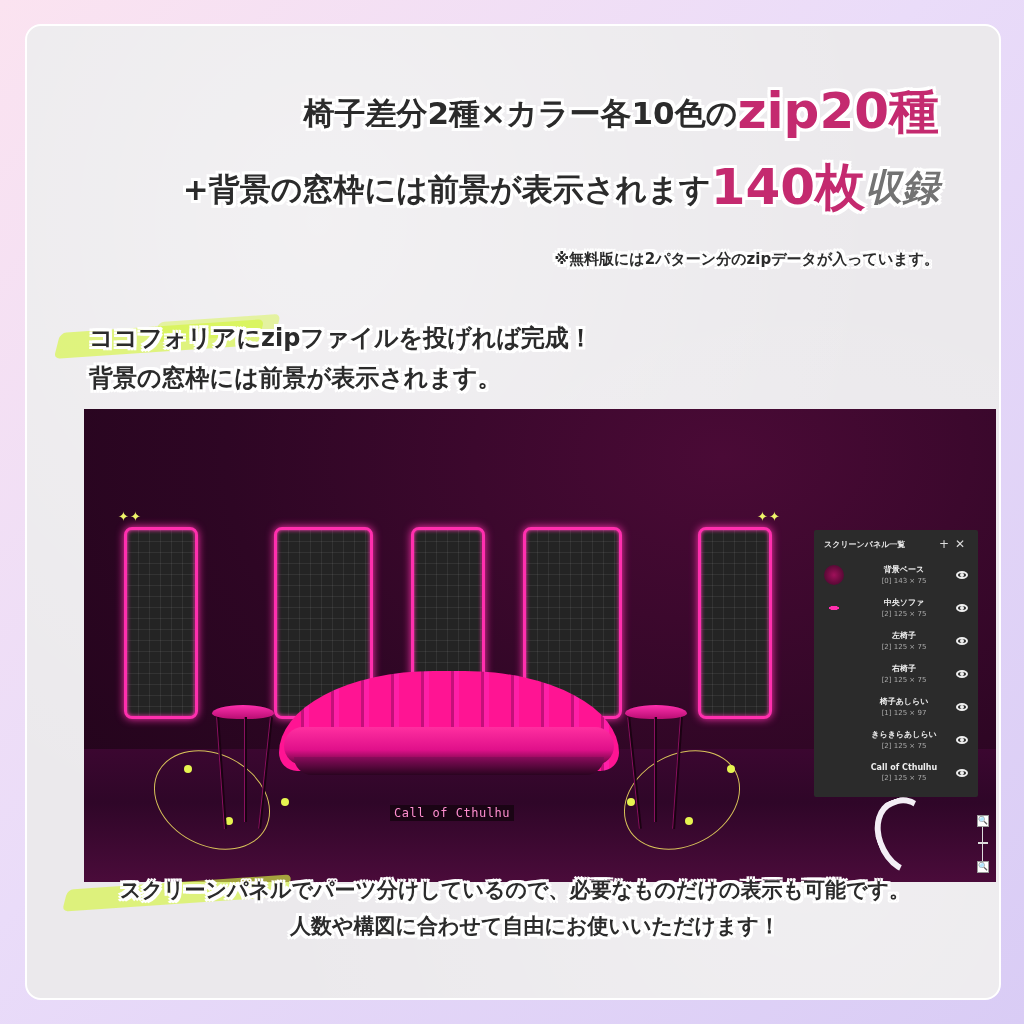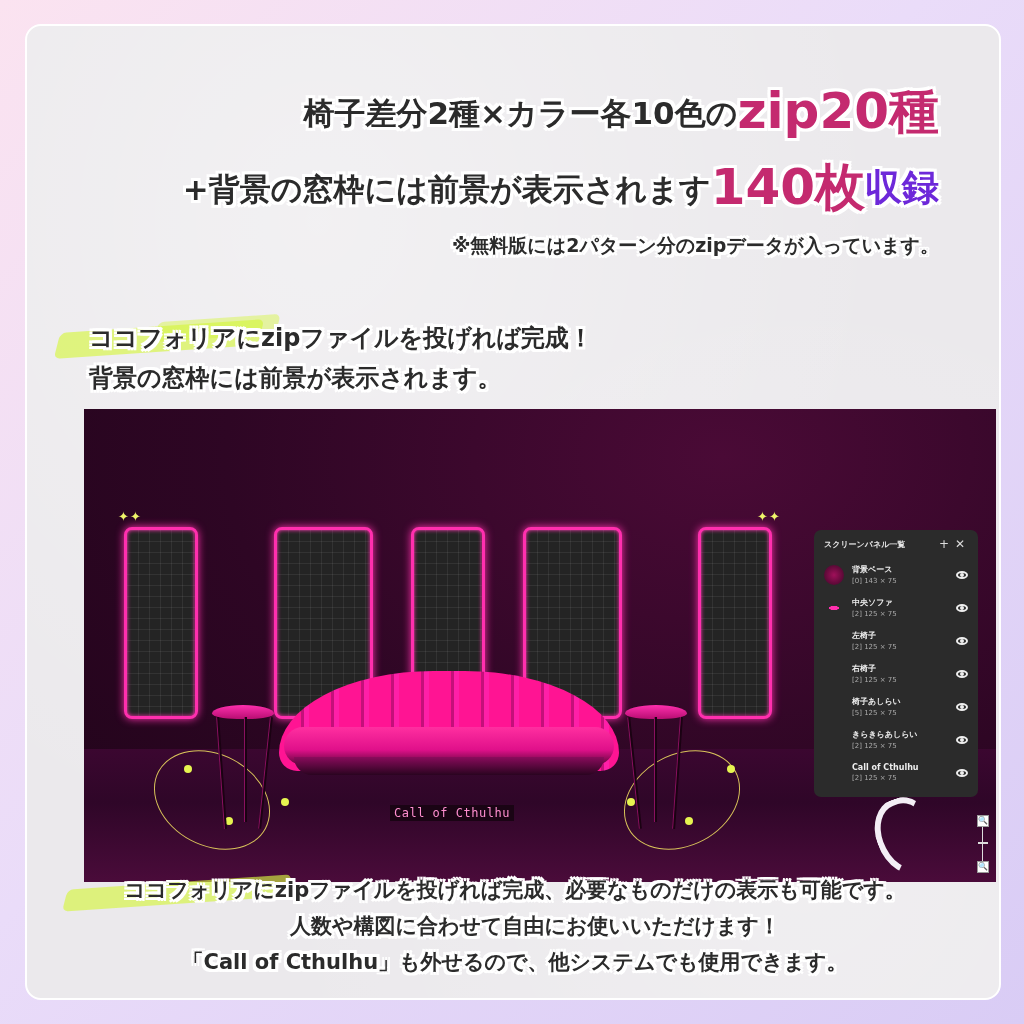--- a/index.html
+++ b/index.html
@@ -32,7 +32,7 @@
   .h1 { top: 52px; font-size: 31px; }
   .h2 { top: 128px; font-size: 31px; }
   .big { color: #c42a6f; font-size: 50px; vertical-align: -4px; }
-  .big2 { color: #6d28d9; font-size: 37px; }
+  .big2 { color: #737373; font-size: 37px; font-style: italic; }
   .note { position: absolute; right: 60px; top: 207px; font-size: 19px; white-space: nowrap; }
 
   .hl {

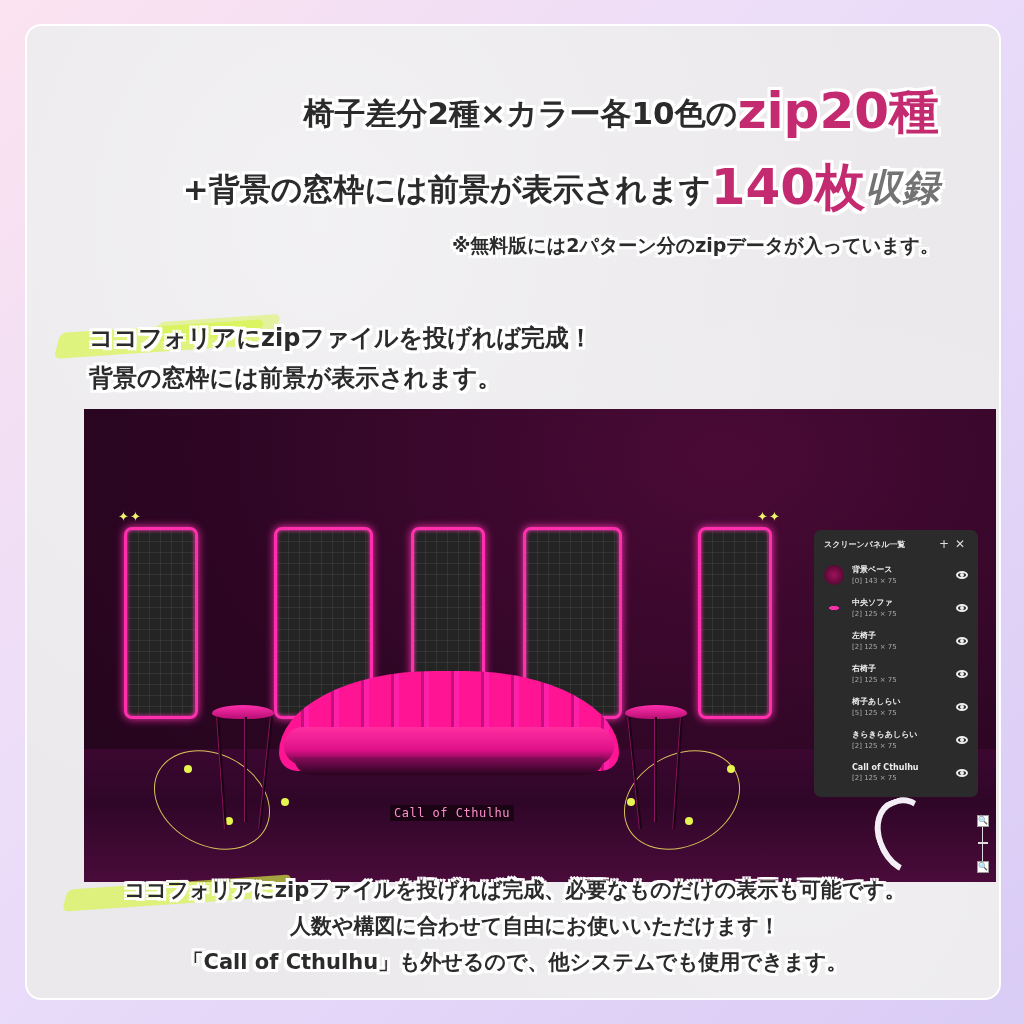--- a/index.html
+++ b/index.html
@@ -33,7 +33,7 @@
   .h2 { top: 128px; font-size: 31px; }
   .big { color: #c42a6f; font-size: 50px; vertical-align: -4px; }
   .big2 { color: #737373; font-size: 37px; font-style: italic; }
-  .note { position: absolute; right: 60px; top: 207px; font-size: 19px; white-space: nowrap; }
+  .note { position: absolute; right: 60px; top: 224px; font-size: 15px; white-space: nowrap; }
 
   .hl {
     position: absolute; background: rgba(214, 246, 64, 0.65);

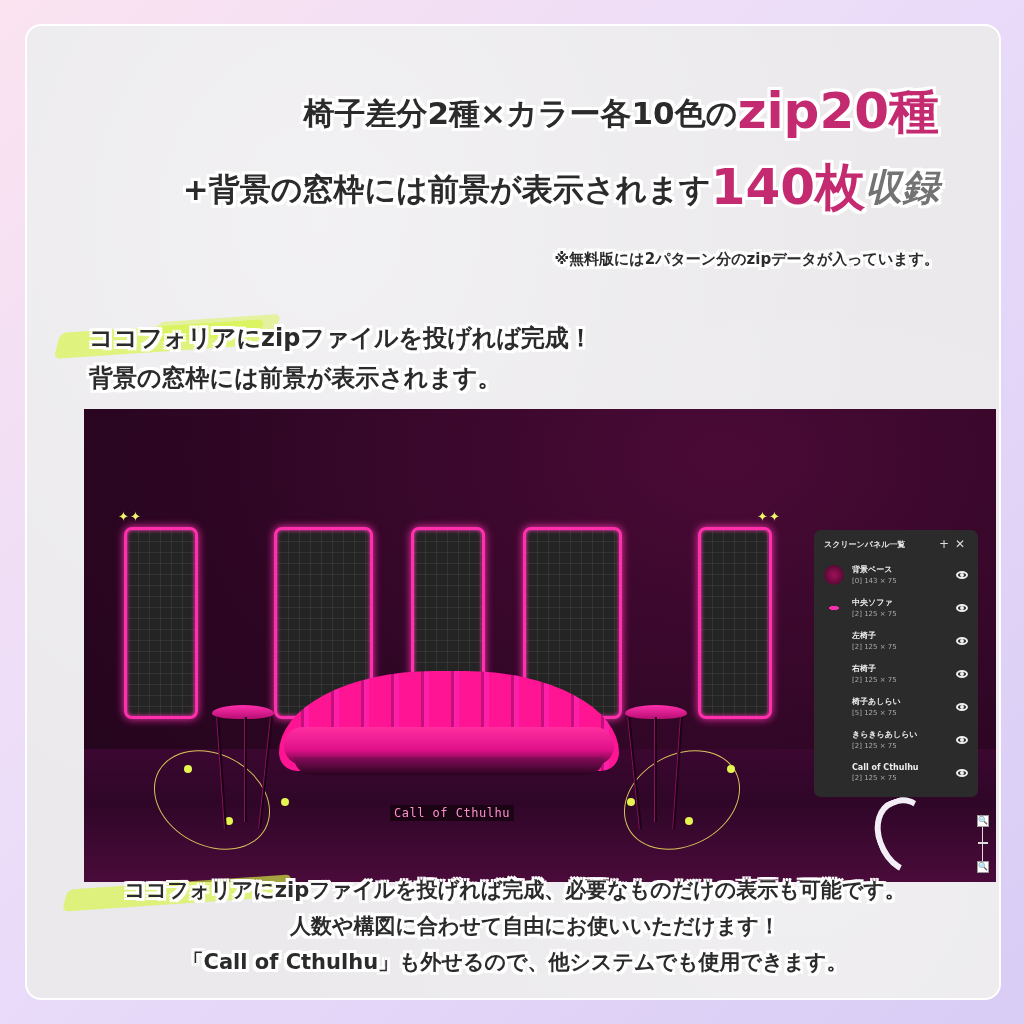--- a/index.html
+++ b/index.html
@@ -99,7 +99,7 @@
 
   .panel {
     position: absolute; left: 730px; top: 121px; width: 164px; height: 267px;
-    background: #2b2b2b; border-radius: 7px;
+    background: #2b2b2b; border-radius: 2px;
     color: #e6e6e6; font-size: 8px;
   }
   .panel-head { display: flex; align-items: center; height: 28px; padding: 0 10px; }

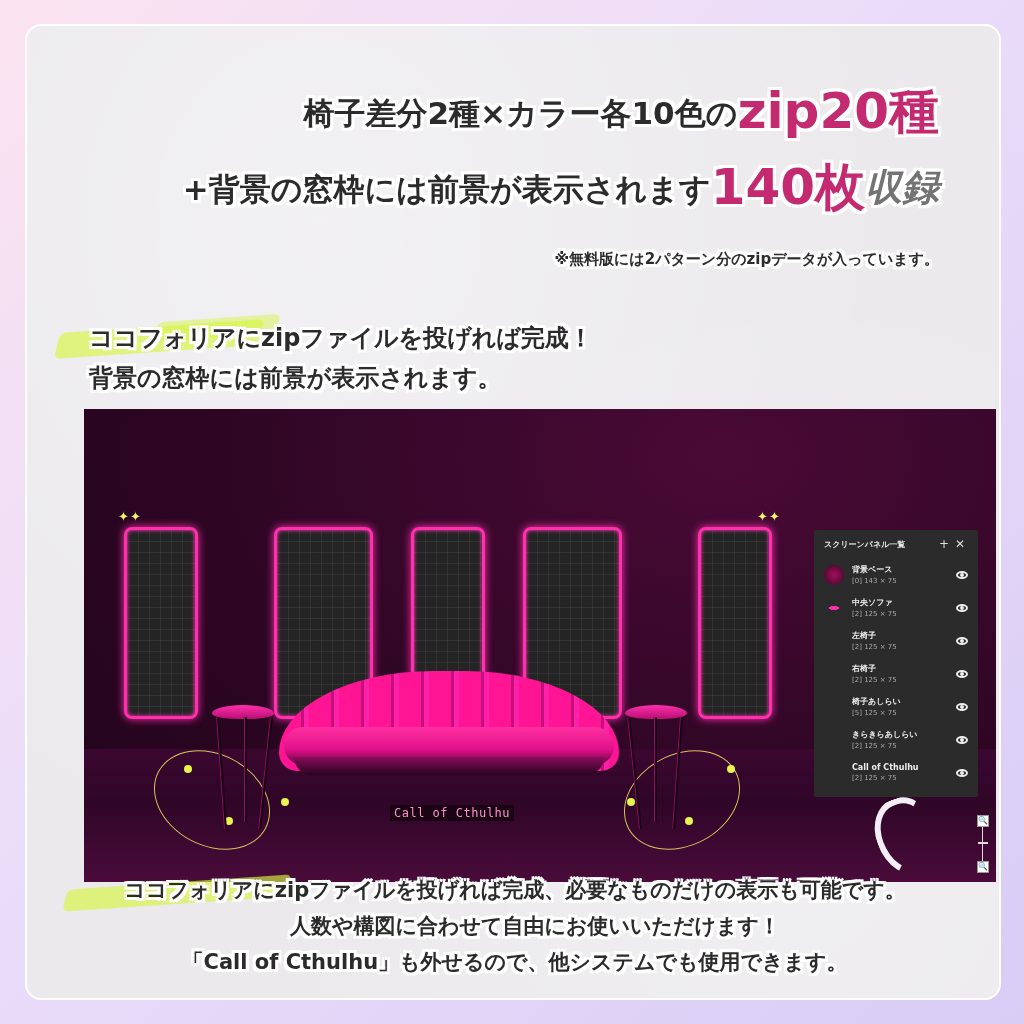--- a/index.html
+++ b/index.html
@@ -105,7 +105,7 @@
   .panel-head { display: flex; align-items: center; height: 28px; padding: 0 10px; }
   .panel-title { flex: 1; font-weight: bold; font-size: 8px; }
   .panel-btn { width: 16px; text-align: center; font-size: 12px; color: #ddd; cursor: pointer; }
-  .row { display: flex; align-items: center; height: 33px; padding: 0 10px; }
+  .row { display: flex; align-items: center; height: 33px; padding: 0 10px; text-align: center; }
   .thumb { width: 20px; height: 20px; border-radius: 50%; margin-right: 8px; flex: none; }
   .row-text { flex: 1; }
   .row-name { font-size: 8px; color: #eee; font-weight: bold; }

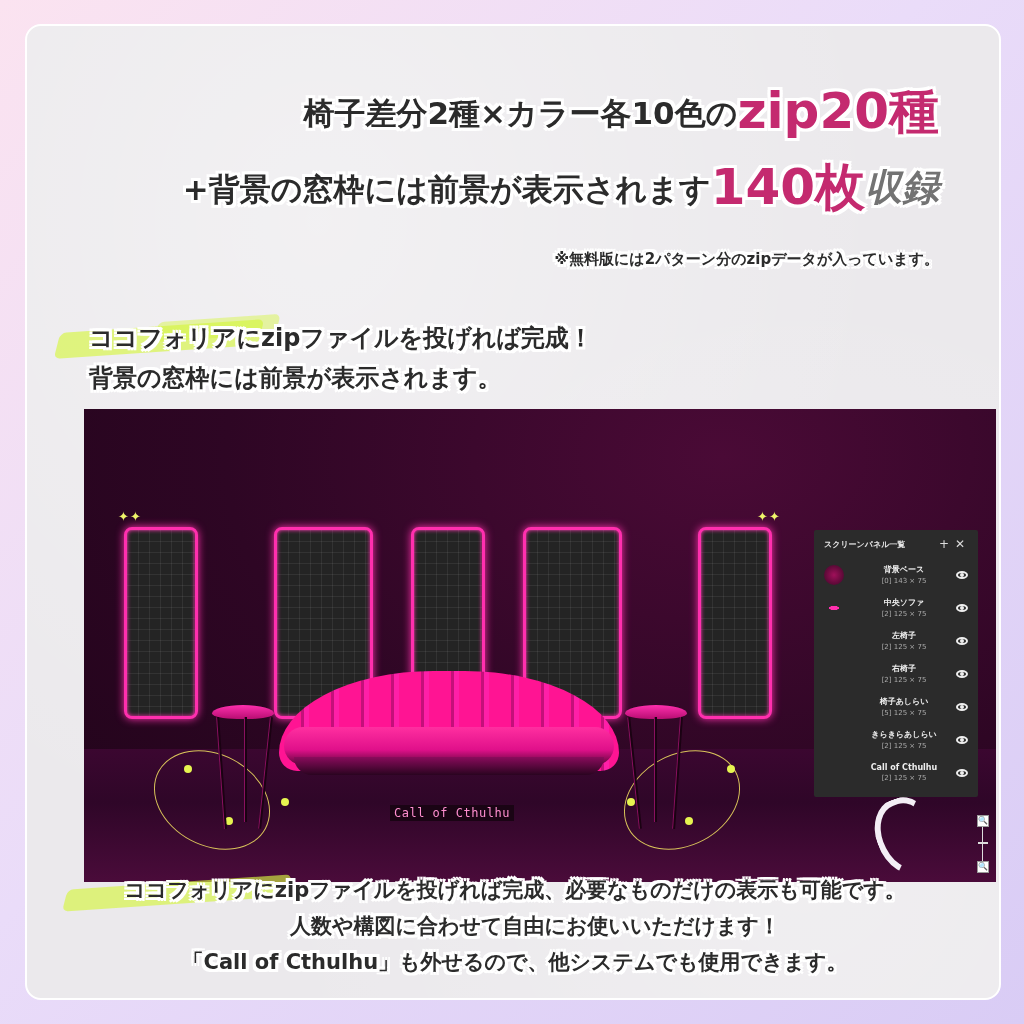--- a/index.html
+++ b/index.html
@@ -224,7 +224,7 @@
         <div class="thumb"></div>
         <div class="row-text">
             <div class="row-name">椅子あしらい</div>
-            <div class="row-meta">[5] 125 × 75</div>
+            <div class="row-meta">[1] 125 × 97</div>
           </div>
         <div class="eye"></div>
       </div>

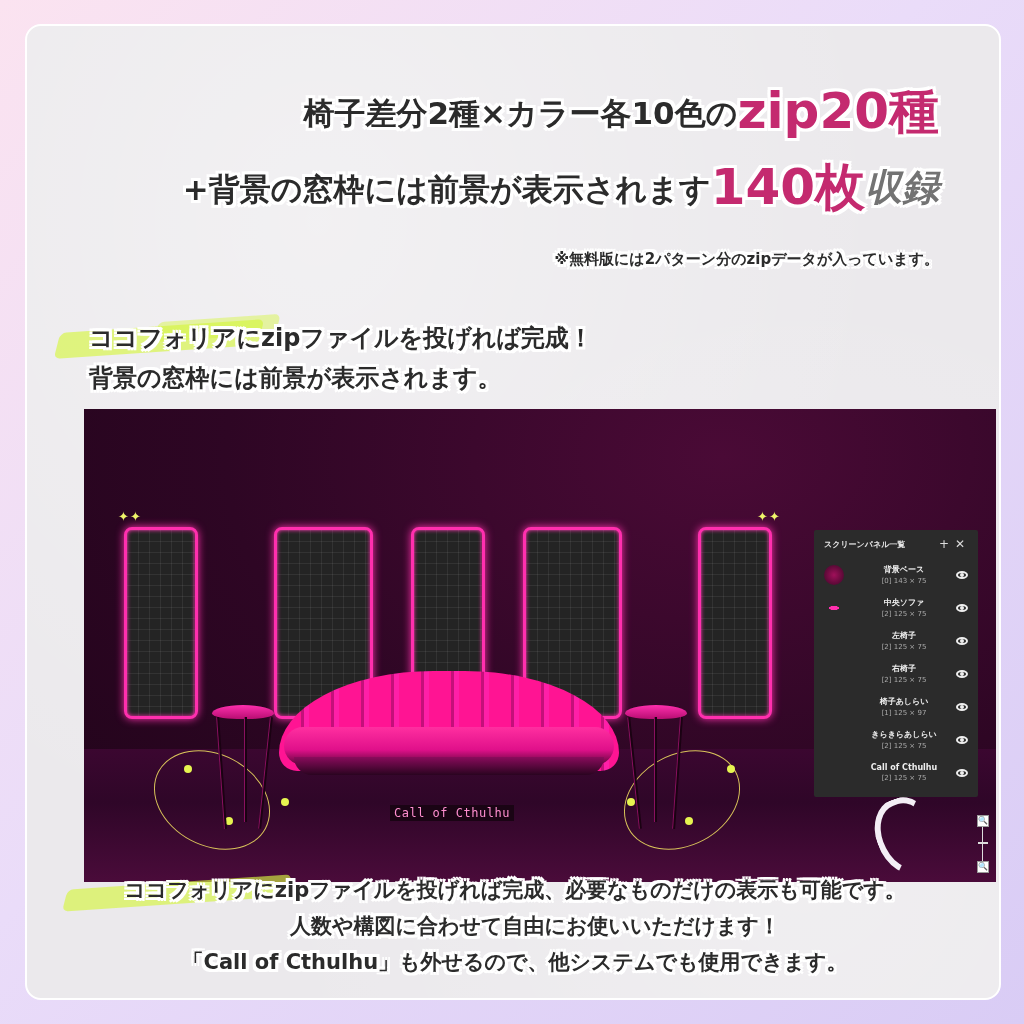--- a/index.html
+++ b/index.html
@@ -257,7 +257,7 @@
   </div>
 
   <div class="hl" style="left:40px;top:856px;width:220px;height:22px;"></div>
-  <div class="bottom b1 outline-text">ココフォリアにzipファイルを投げれば完成、必要なものだけの表示も可能です。</div>
+  <div class="bottom b1 outline-text">スクリーンパネルでパーツ分けしているので、必要なものだけの表示も可能です。</div>
   <div class="bottom b2 outline-text">人数や構図に合わせて自由にお使いいただけます！</div>
   <div class="bottom b3 outline-text">「Call of Cthulhu」も外せるので、他システムでも使用できます。</div>
 </div>

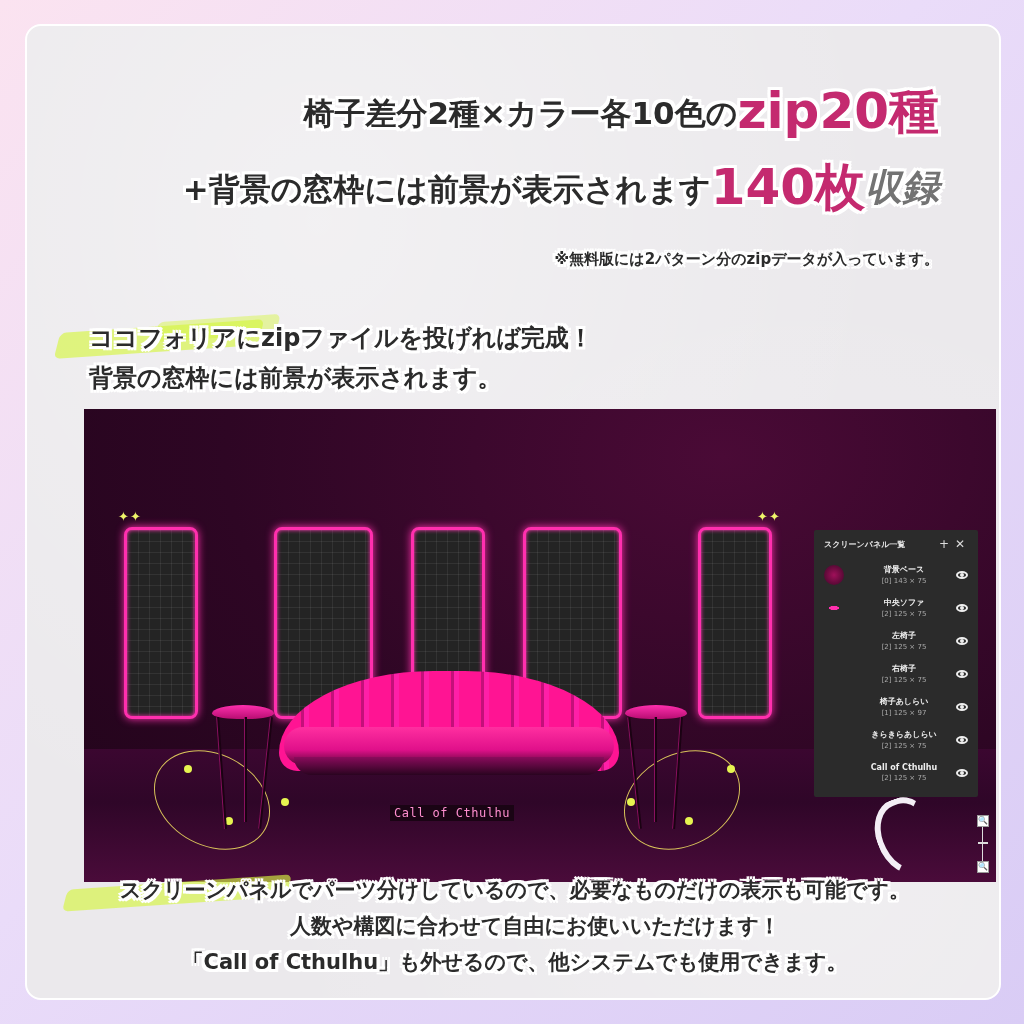--- a/index.html
+++ b/index.html
@@ -259,7 +259,6 @@
   <div class="hl" style="left:40px;top:856px;width:220px;height:22px;"></div>
   <div class="bottom b1 outline-text">スクリーンパネルでパーツ分けしているので、必要なものだけの表示も可能です。</div>
   <div class="bottom b2 outline-text">人数や構図に合わせて自由にお使いいただけます！</div>
-  <div class="bottom b3 outline-text">「Call of Cthulhu」も外せるので、他システムでも使用できます。</div>
 </div>
 
 </body></html>

